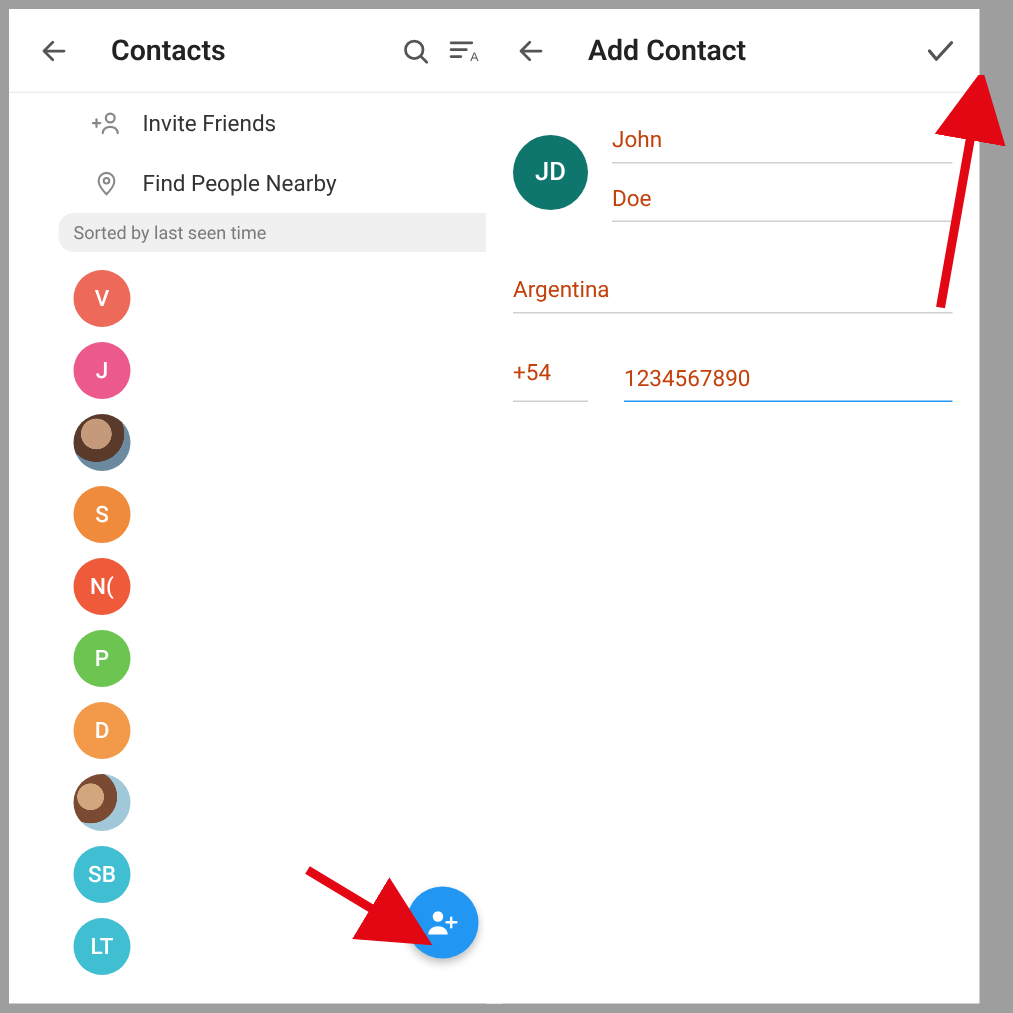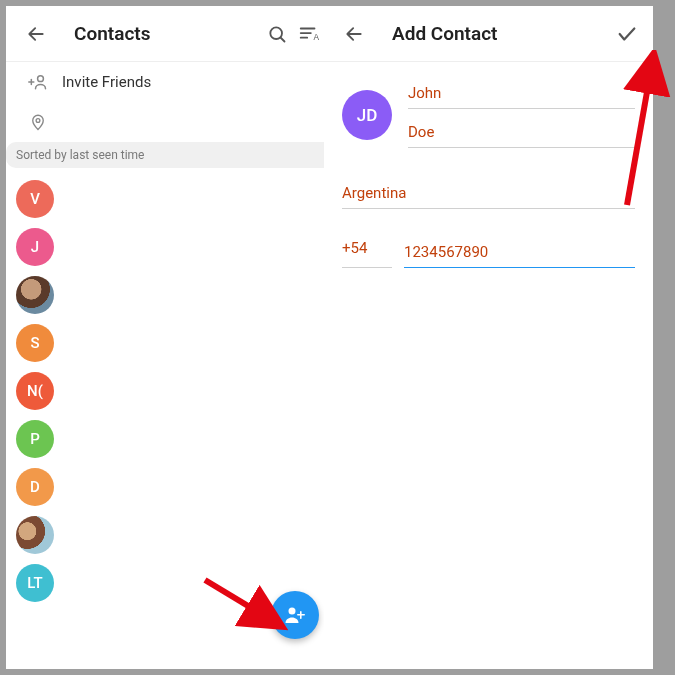--- a/index.html
+++ b/index.html
@@ -54,6 +54,7 @@
     position: relative;
     height: calc(100% - 56px);
     overflow: hidden;
+    padding-left: 33px;
   }
   .action-row {
     display: flex; align-items: center;

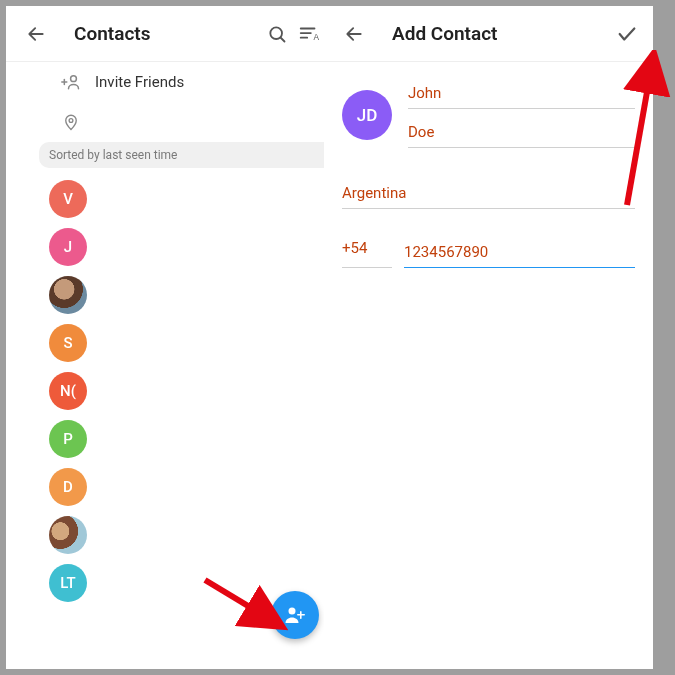--- a/index.html
+++ b/index.html
@@ -214,6 +214,7 @@
             <circle cx="12" cy="10" r="2.5"></circle>
           </svg>
       </span>
+      <span>Find People Nearby</span>
     </div>
 
     <div class="section-header">Sorted by last seen time</div>

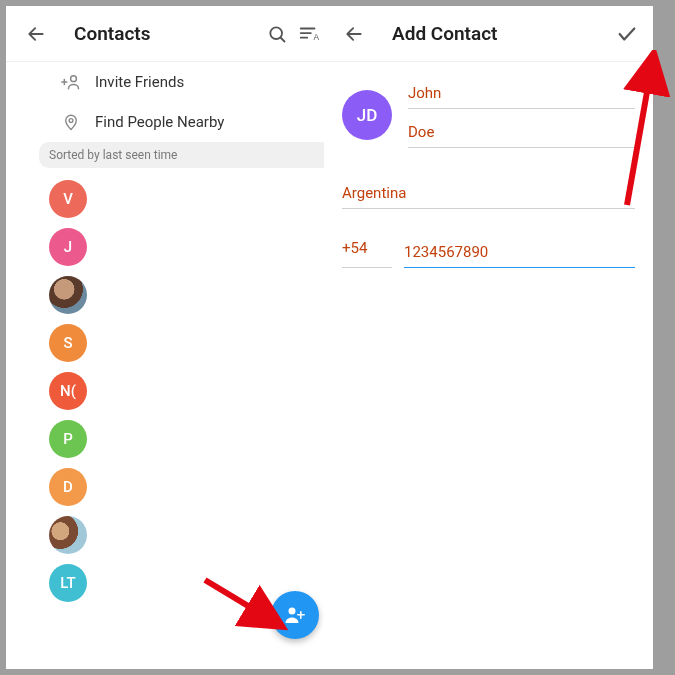--- a/index.html
+++ b/index.html
@@ -127,7 +127,7 @@
   }
   .ava-big {
     width: 50px; height: 50px; border-radius: 50%;
-    background: #8b5cf6;
+    background: #0f766e;
     color: #fff; font-size: 17px; font-weight: 500;
     display: flex; align-items: center; justify-content: center;
     flex-shrink: 0;

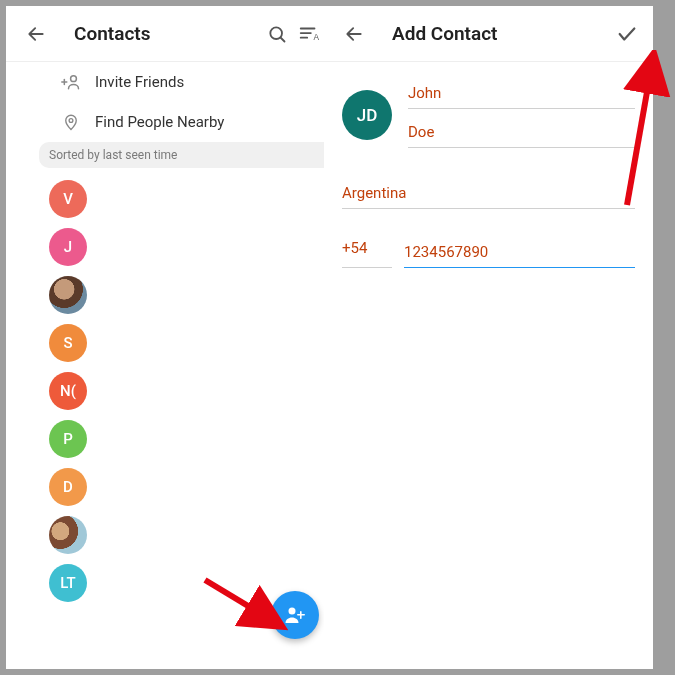--- a/index.html
+++ b/index.html
@@ -151,7 +151,7 @@
     margin-top: 10px;
   }
   .phone-row {
-    display: flex; gap: 12px;
+    display: flex; gap: 24px;
     margin-top: 20px;
   }
   .phone-row .code { width: 50px; }

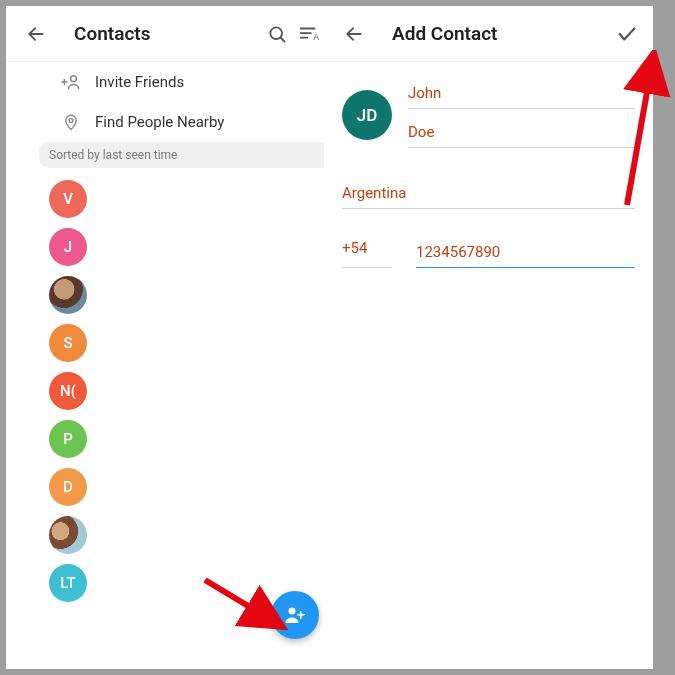--- a/index.html
+++ b/index.html
@@ -243,6 +243,9 @@
         </div>
         <div class="contact">
           <div class="avatar img2"></div>
+        </div>
+        <div class="contact">
+          <div class="avatar" style="background: rgb(63, 191, 209);">SB</div>
         </div>
         <div class="contact">
           <div class="avatar" style="background: rgb(63, 191, 209);">LT</div>

